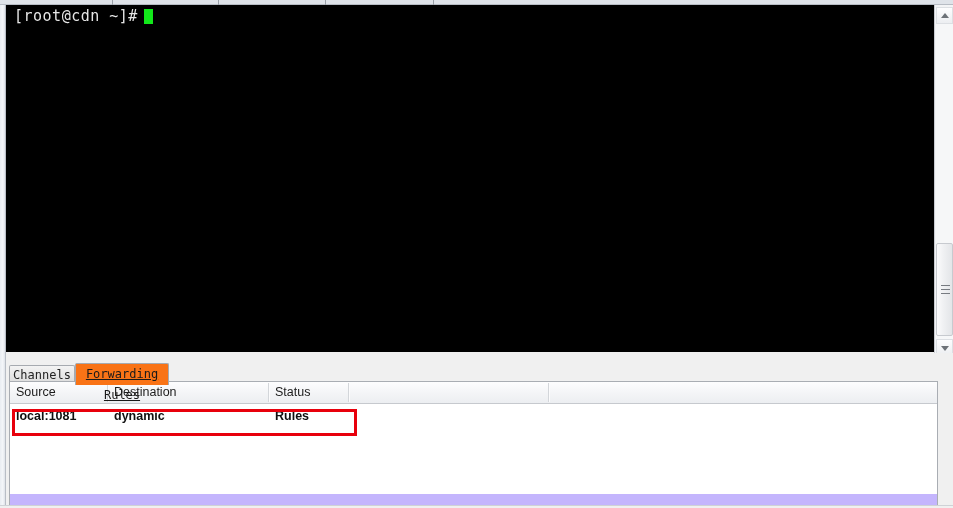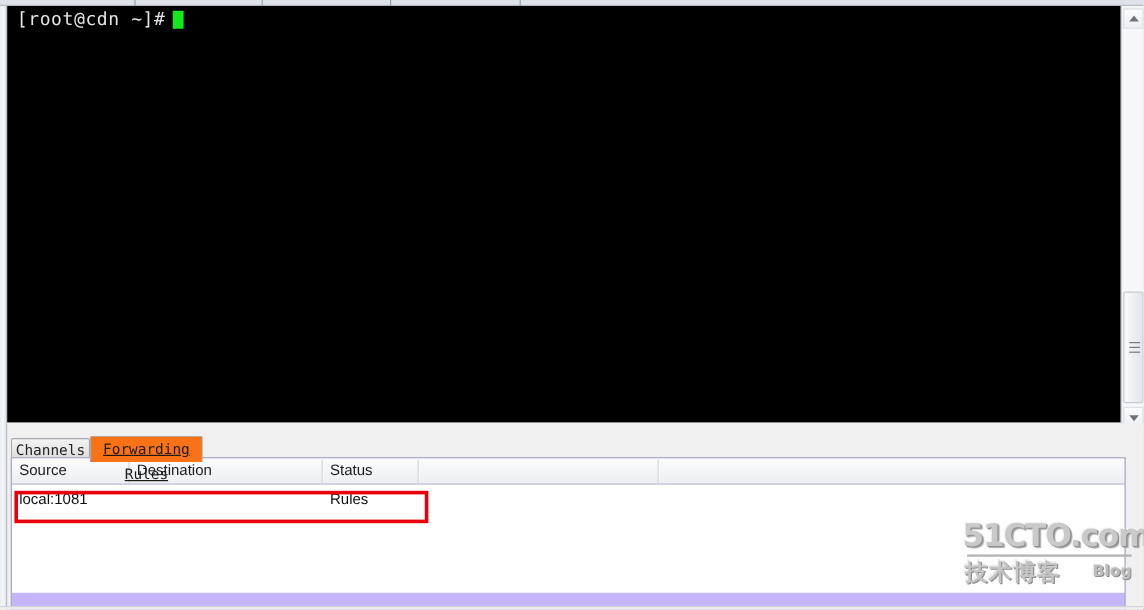--- a/index.html
+++ b/index.html
@@ -233,6 +233,7 @@
     position: relative;
     height: 90px;
     background: #ffffff;
+    font-weight: bold;
   }
   .row {
     position: relative;

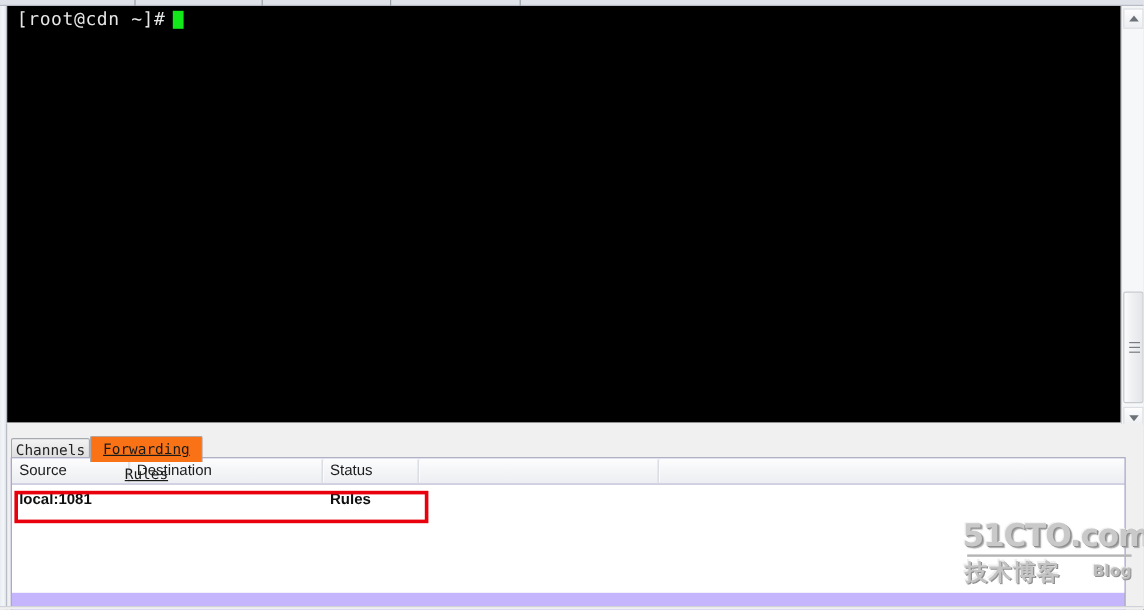--- a/index.html
+++ b/index.html
@@ -391,6 +391,7 @@
       <div class="tbody">
         <div class="row">
           <div class="cell" style="left:6px;width:91px">local:1081</div>
+          <div class="cell" style="left:104px;width:154px">dynamic</div>
           <div class="cell" style="left:265px;width:73px">Rules</div>
           <div class="cell" style="left:345px;width:193px"></div>
         </div>

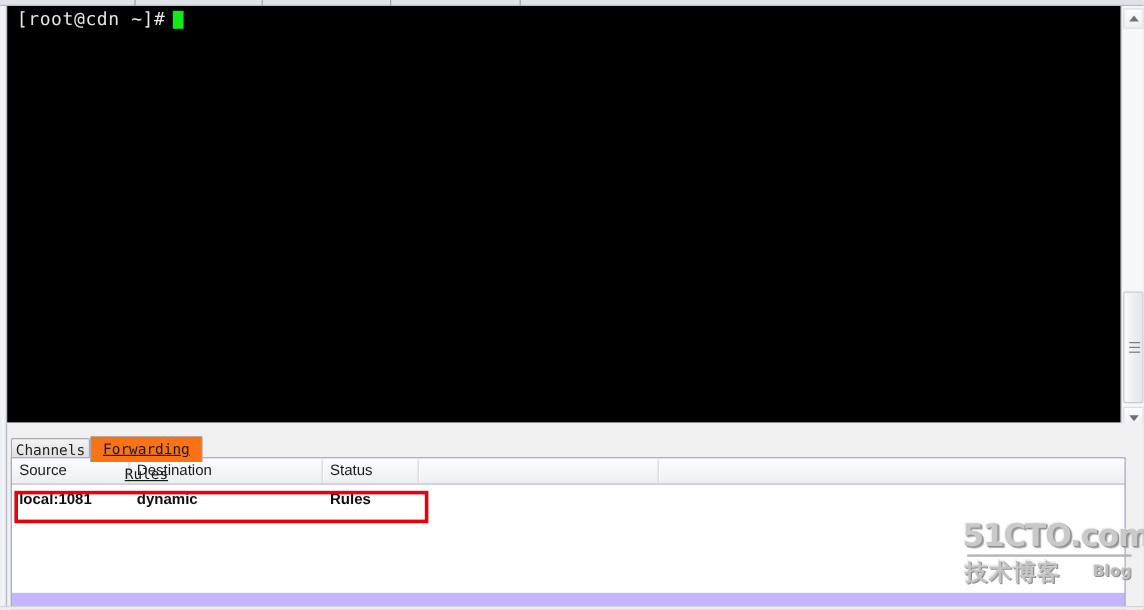--- a/index.html
+++ b/index.html
@@ -402,14 +402,6 @@
 
   <div class="redbox"></div>
 
-  <div class="watermark">
-    <div class="wm-top">51CTO.com</div>
-    <div class="wm-rule"></div>
-    <div class="wm-bottom">
-      <span class="wm-cn">技术博客</span>
-      <span class="wm-blog">Blog</span>
-    </div>
-  </div>
 
   <div class="frame-bottom"></div>
 

